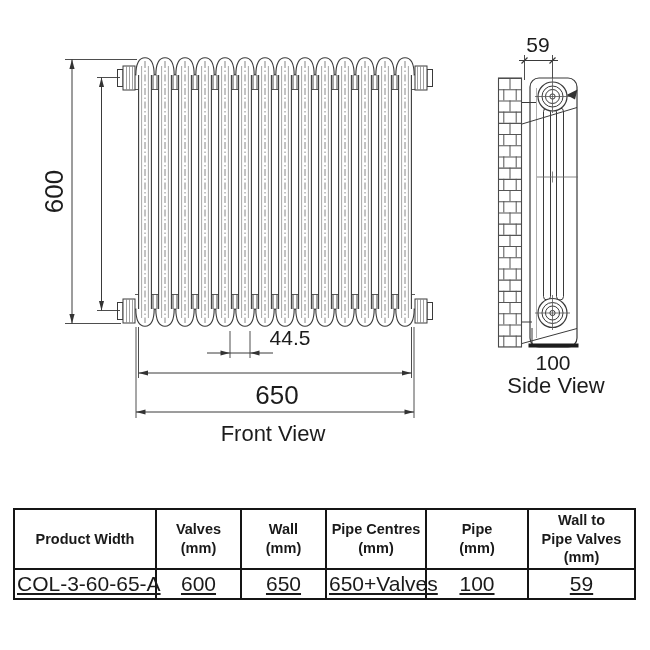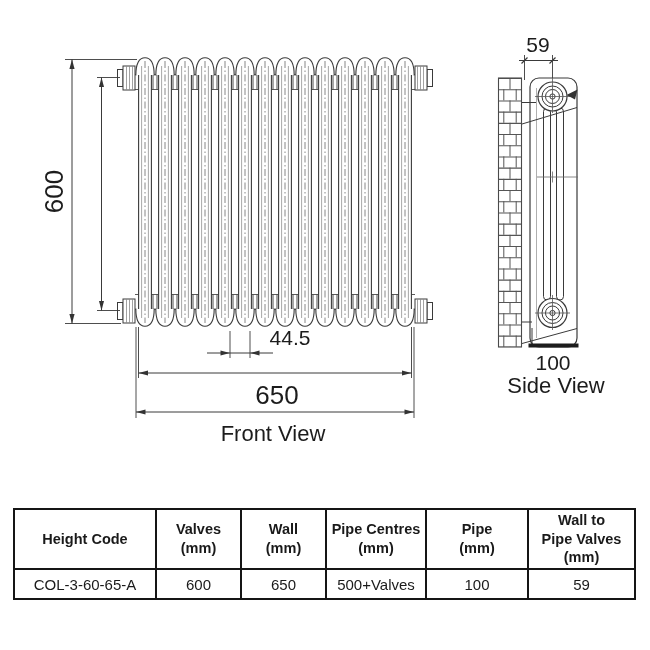--- a/index.html
+++ b/index.html
@@ -197,7 +197,7 @@
     </colgroup>
     <thead>
       <tr>
-        <th>Height Code</th>
+        <th>Product Width</th>
         <th>Valves
 (mm)</th>
         <th>Wall

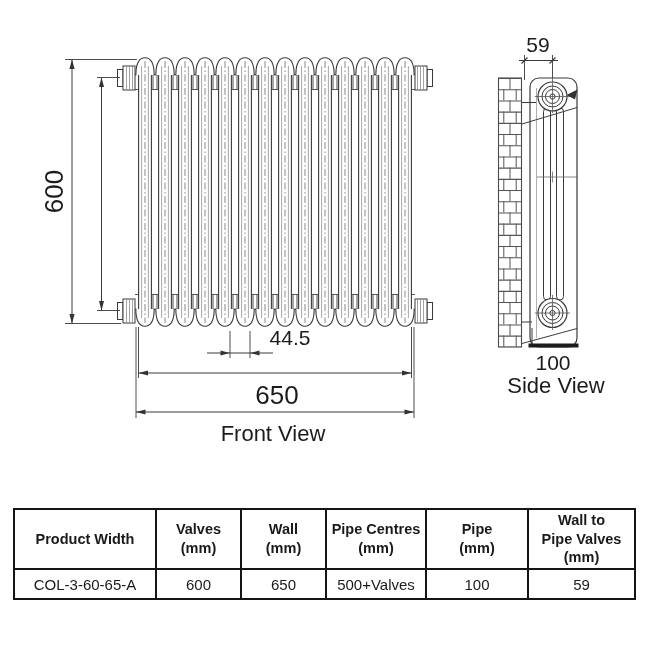--- a/index.html
+++ b/index.html
@@ -18,7 +18,7 @@
     border:2px solid #151515;text-align:center;vertical-align:middle;padding:0 2px;
   }
   table.spec th{font-size:14.5px;font-weight:bold;white-space:pre-line;height:58px;line-height:1.3;}
-  table.spec td{font-size:15px;font-weight:normal;height:28px;white-space:nowrap;}
+  table.spec td{font-size:21px;font-weight:normal;height:28px;white-space:nowrap;text-decoration:underline;}
 </style>
 </head>
 <body>

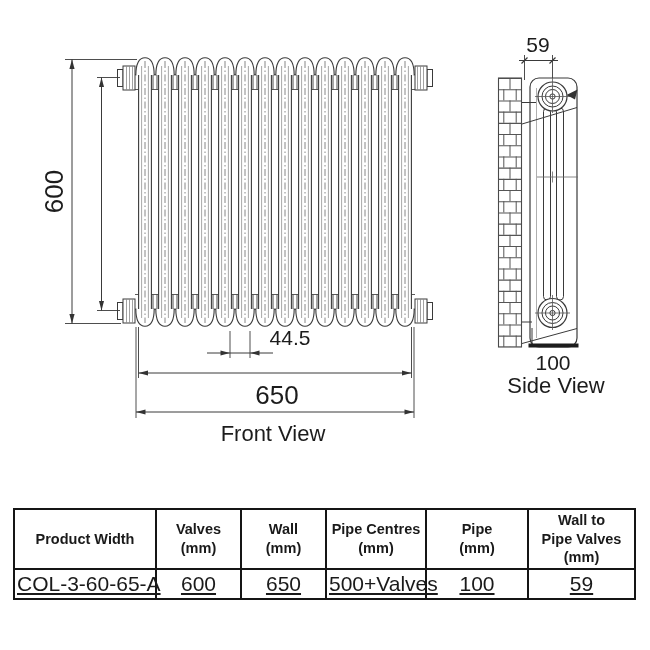--- a/index.html
+++ b/index.html
@@ -216,7 +216,7 @@
         <td>COL-3-60-65-A</td>
         <td>600</td>
         <td>650</td>
-        <td>500+Valves</td>
+        <td>650+Valves</td>
         <td>100</td>
         <td>59</td>
       </tr>

